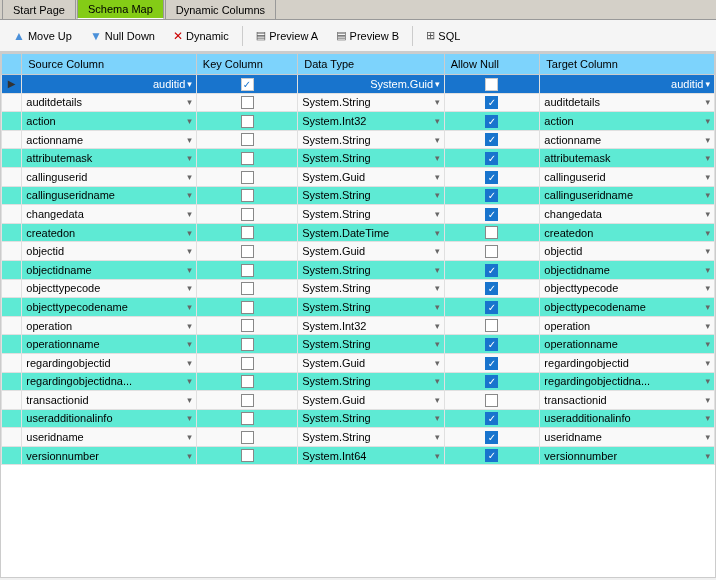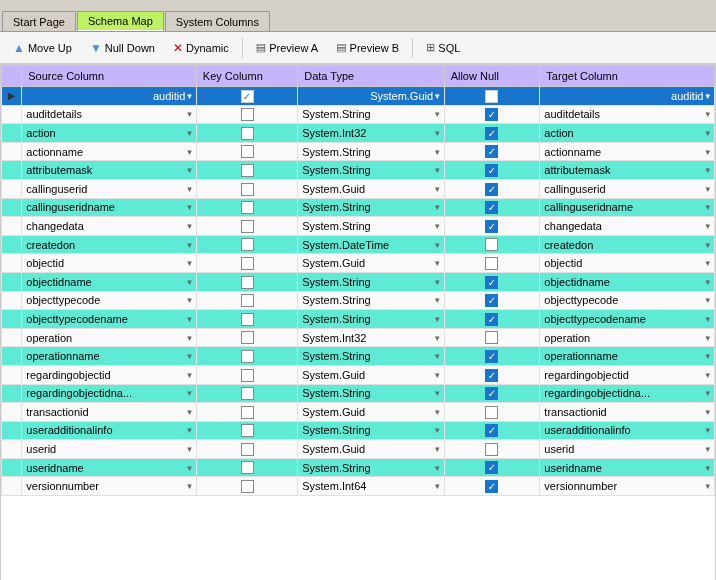--- a/index.html
+++ b/index.html
@@ -6,7 +6,7 @@
     body { font-family: 'Segoe UI', Tahoma, Geneva, Verdana, sans-serif; font-size: 12px; background: #f0f0f0; width: 716px; height: 580px; overflow: hidden; }
 
     
-    .tab-bar { display: flex; background: #d4d0c8; border-bottom: 1px solid #999; height: 32px; align-items: flex-end; padding-left: 2px; }
+    .tab-bar { display: flex; background: #d4d0c8; border-bottom: 1px solid #999; height: 20px; align-items: flex-end; padding-left: 2px; }
     .tab { padding: 3px 10px; border: 1px solid #999; border-bottom: none; background: #d4d0c8; cursor: pointer; font-size: 11px; color: #000; margin-right: 1px; height: 20px; display: flex; align-items: center; }
     .tab.active { background: #bef264; border-bottom: 1px solid #fff; font-weight: normal; }
 

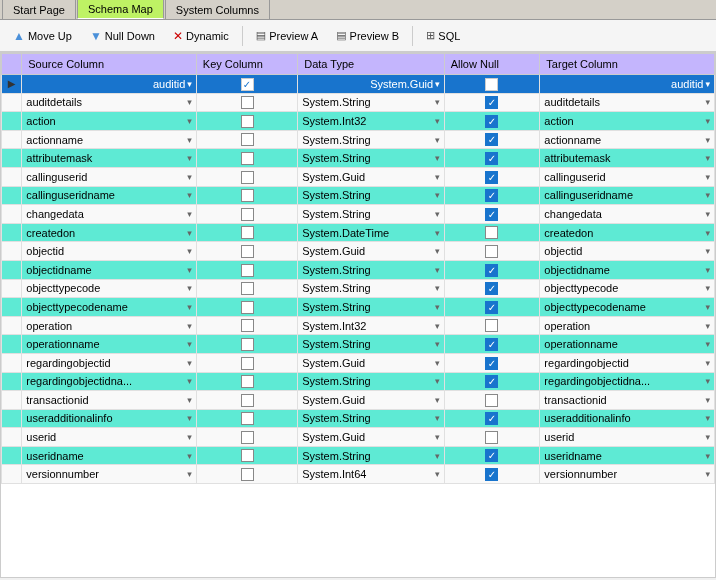--- a/index.html
+++ b/index.html
@@ -8,7 +8,7 @@
     
     .tab-bar { display: flex; background: #d4d0c8; border-bottom: 1px solid #999; height: 20px; align-items: flex-end; padding-left: 2px; }
     .tab { padding: 3px 10px; border: 1px solid #999; border-bottom: none; background: #d4d0c8; cursor: pointer; font-size: 11px; color: #000; margin-right: 1px; height: 20px; display: flex; align-items: center; }
-    .tab.active { background: #bef264; border-bottom: 1px solid #fff; font-weight: normal; }
+    .tab.active { background: #84cc16; border-bottom: 1px solid #fff; font-weight: normal; }
 
     
     .toolbar { display: flex; align-items: center; background: #f5f5f5; border-bottom: 1px solid #ccc; padding: 3px 6px; gap: 4px; height: 32px; }

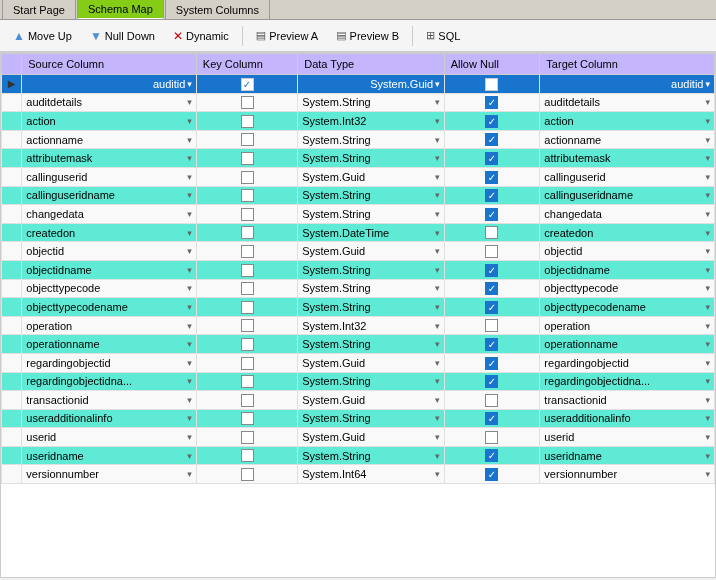--- a/index.html
+++ b/index.html
@@ -68,7 +68,7 @@
     <span>Schema Map</span>
   </div>
   <div class="tab">
-    <span>System Columns</span>
+    <span>Dynamic Columns</span>
   </div>
 </div>
 

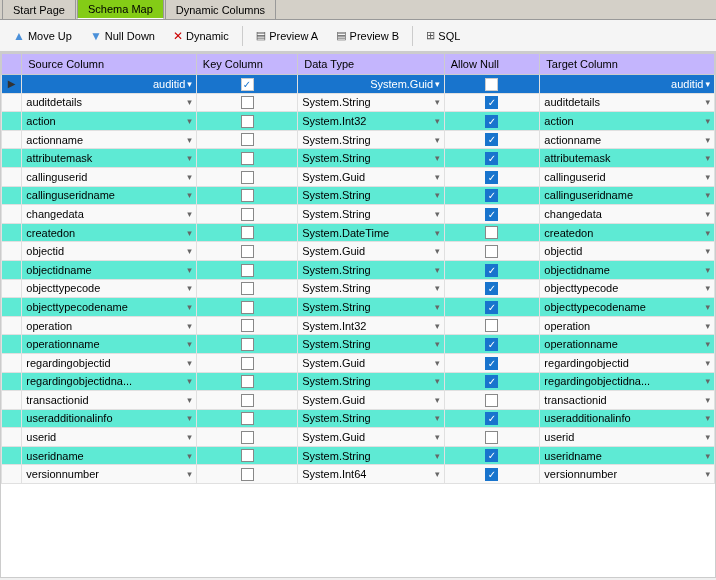--- a/index.html
+++ b/index.html
@@ -25,7 +25,7 @@
     table { border-collapse: collapse; width: 100%; min-width: 700px; table-layout: fixed; }
     
     
-    thead tr { background: #c4b5fd; }
+    thead tr { background: #7dd3fc; }
     th { border: 1px solid #ccc; padding: 4px 6px; font-weight: normal; font-size: 11px; text-align: left; color: #000; white-space: nowrap; overflow: hidden; }
     th:first-child { width: 18px; }
     th:nth-child(2) { width: 155px; }

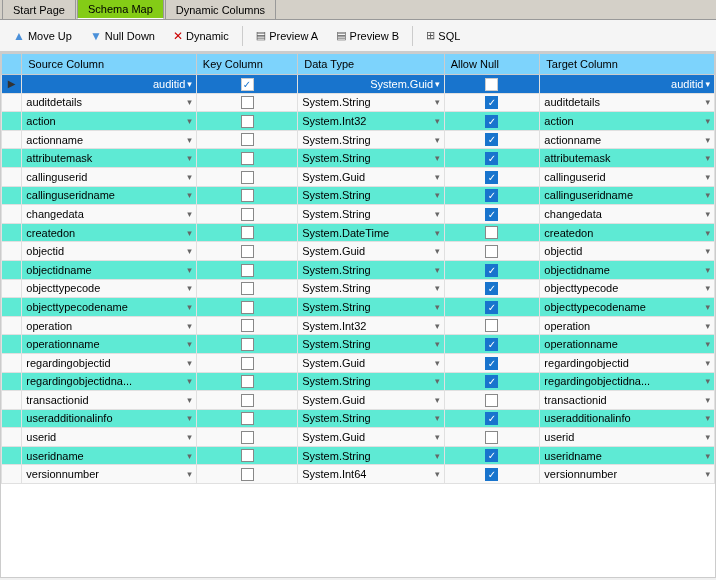--- a/index.html
+++ b/index.html
@@ -555,29 +555,6 @@
           <td></td>
           <td>
             <div class="cell-with-dd">
-              <span class="cell-text">userid</span>
-              <span class="dd-arrow">▾</span>
-            </div>
-          </td>
-          <td style="text-align: center;"><span class="cb"></span></td>
-          <td>
-            <div class="cell-with-dd">
-              <span class="cell-text">System.Guid</span>
-              <span class="dd-arrow">▾</span>
-            </div>
-          </td>
-          <td style="text-align: center;"><span class="cb"></span></td>
-          <td>
-            <div class="cell-with-dd">
-              <span class="cell-text">userid</span>
-              <span class="dd-arrow">▾</span>
-            </div>
-          </td>
-        </tr>
-        <tr>
-          <td></td>
-          <td>
-            <div class="cell-with-dd">
               <span class="cell-text">useridname</span>
               <span class="dd-arrow">▾</span>
             </div>

